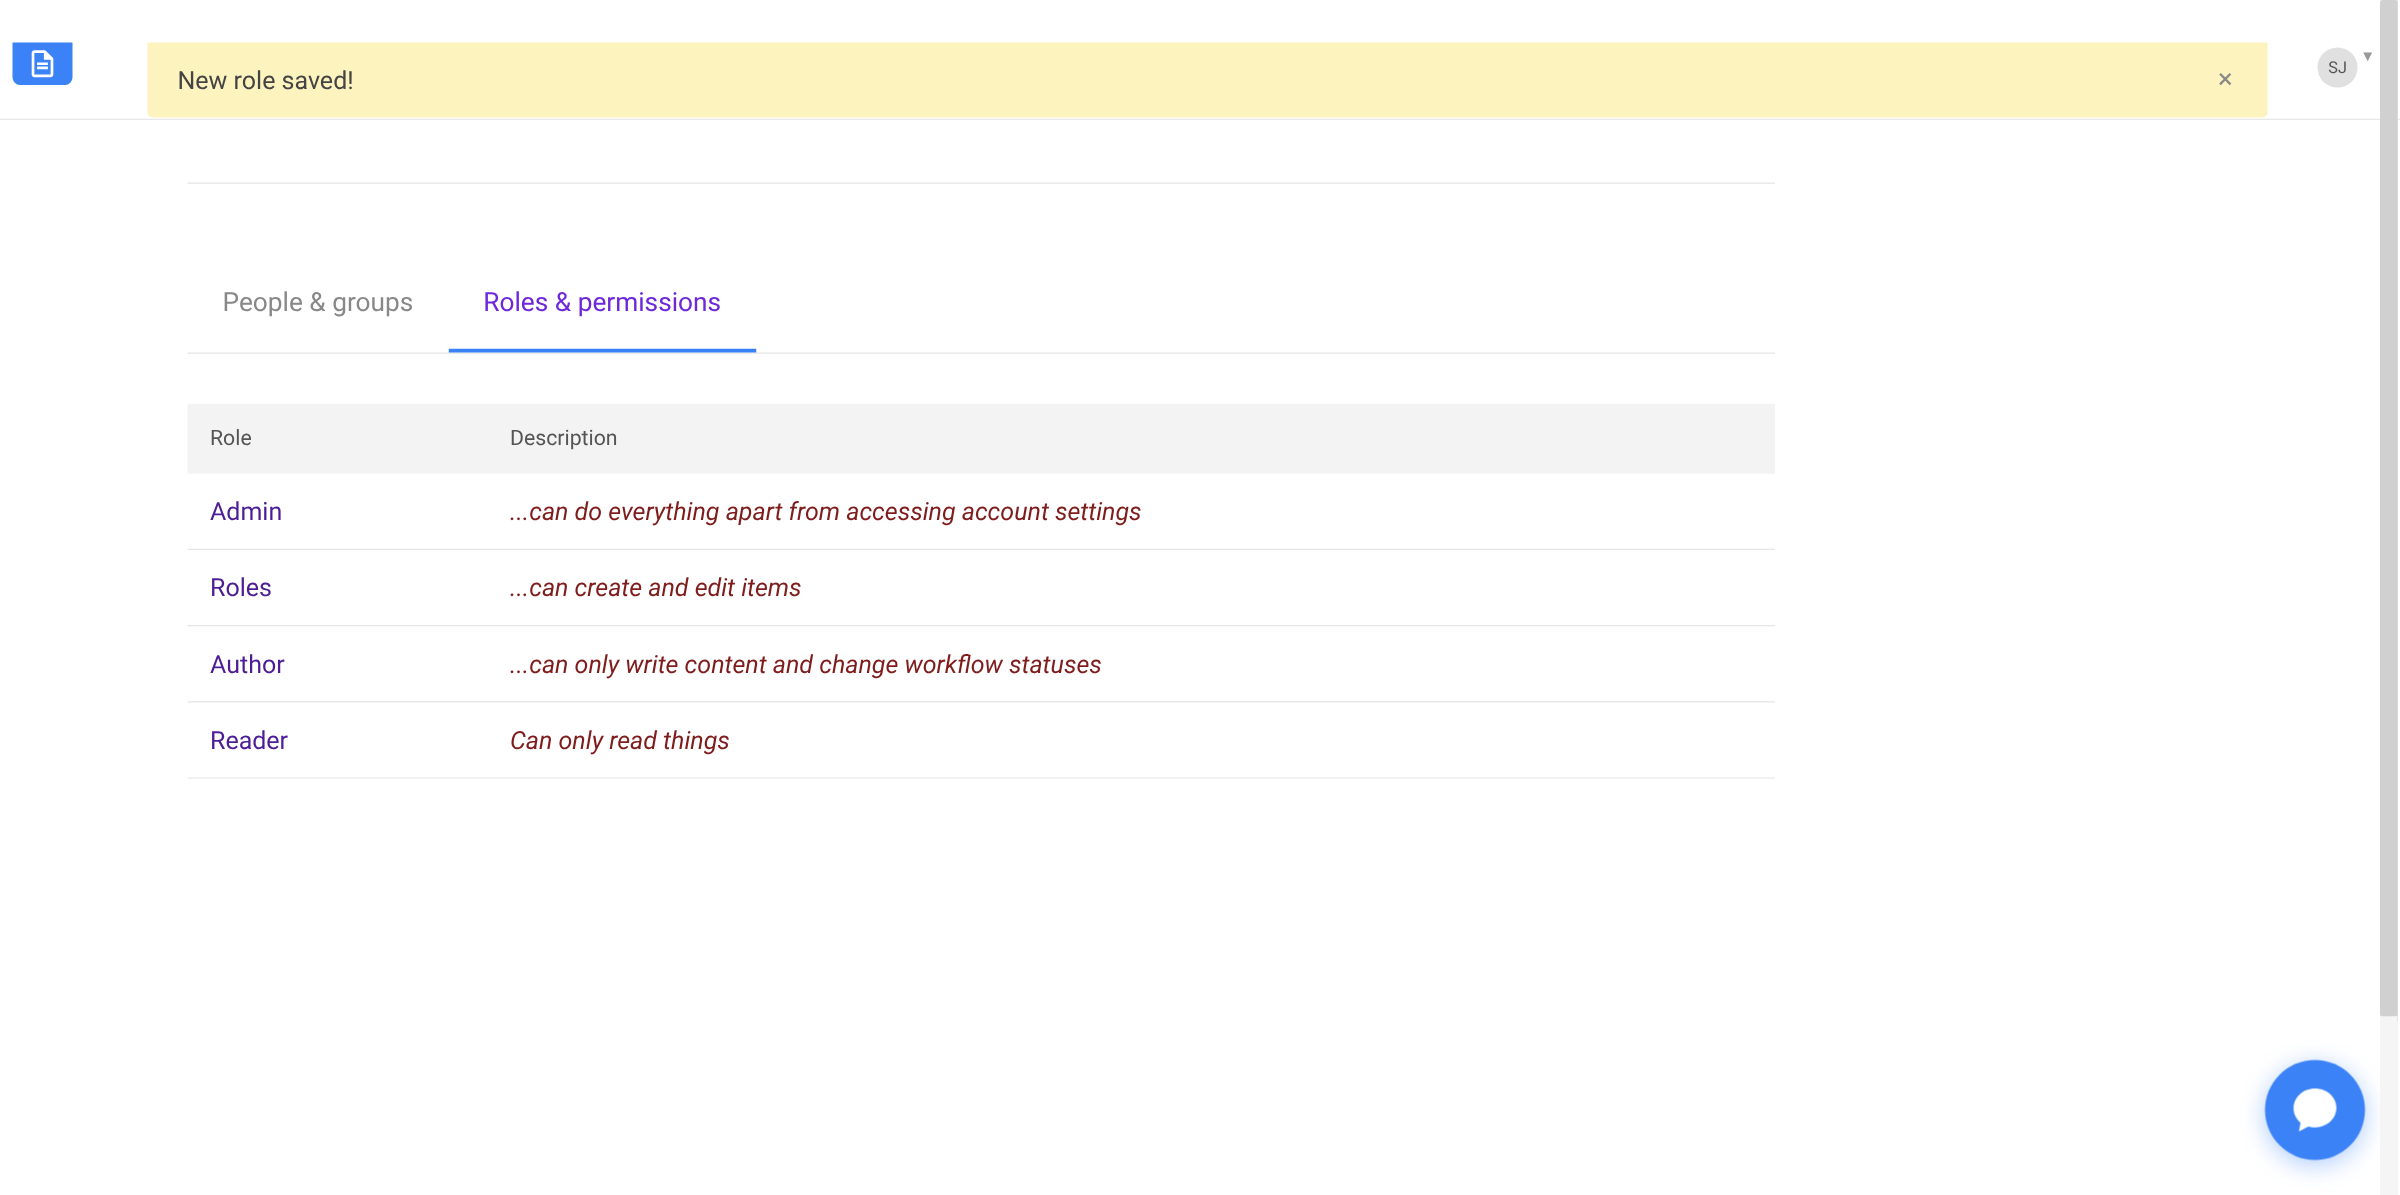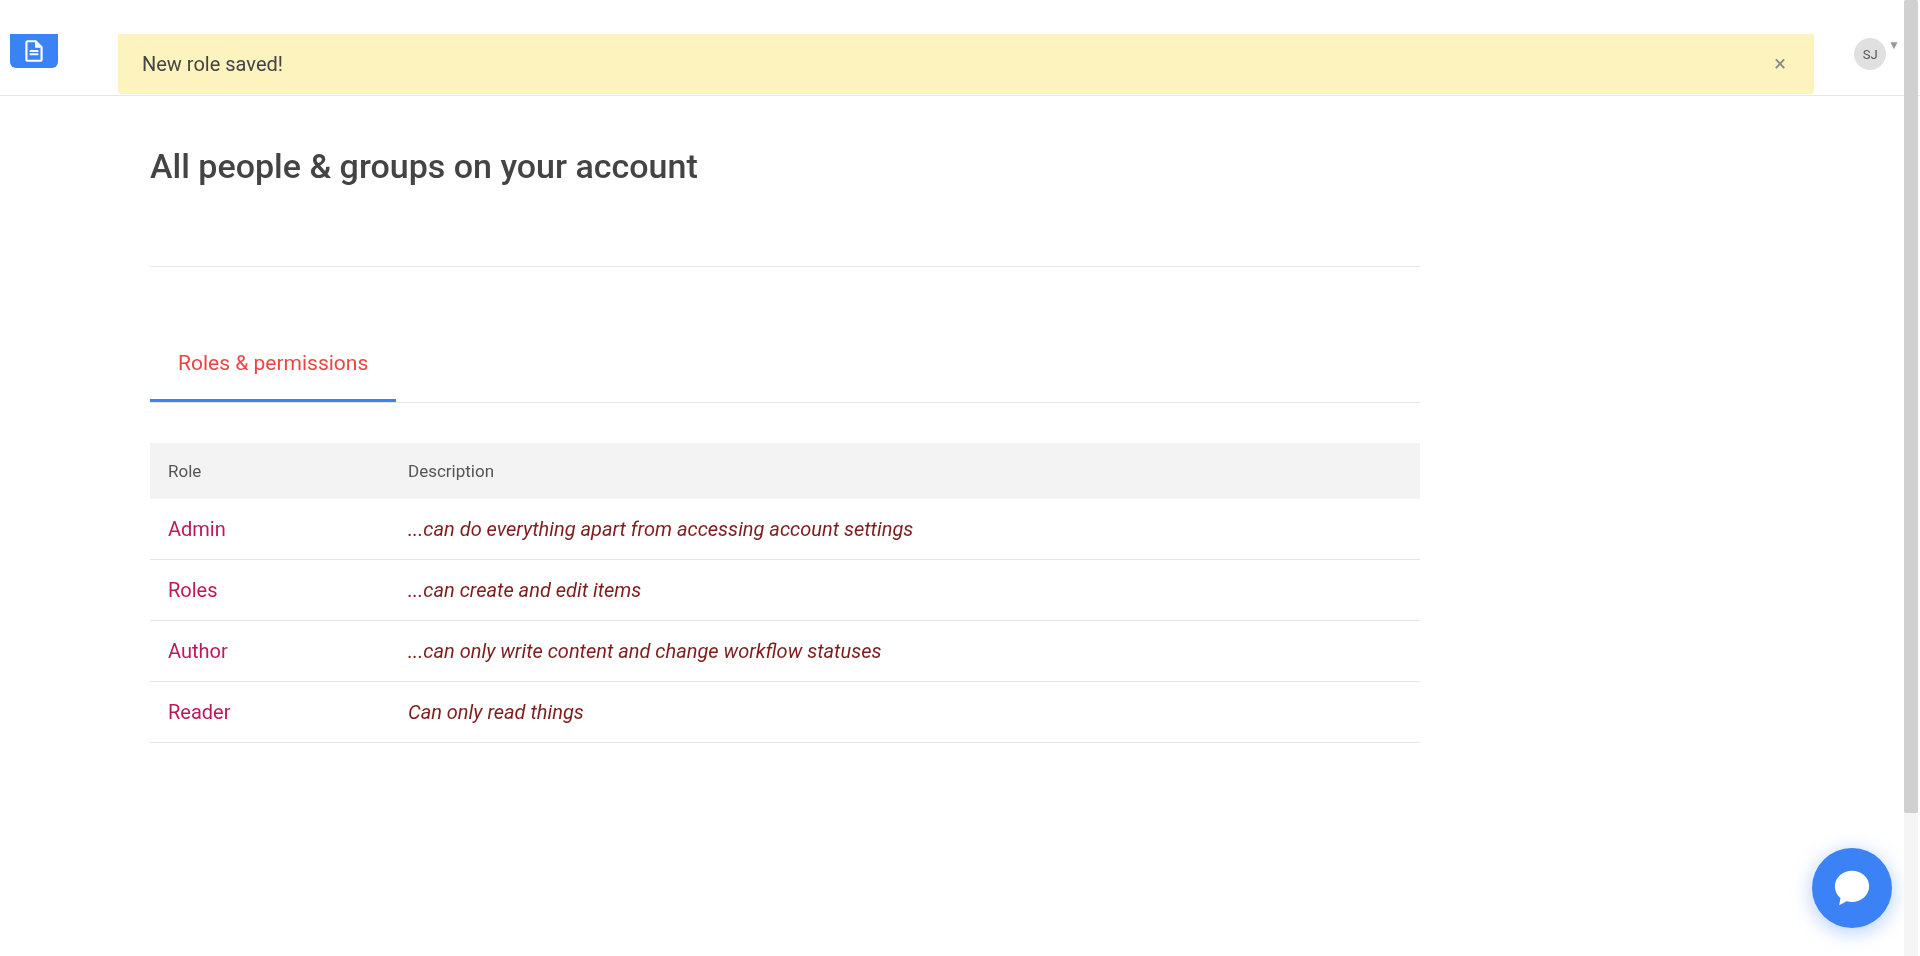--- a/index.html
+++ b/index.html
@@ -244,7 +244,6 @@
 </div>
 
 <div class="main-content">
-  <h1 class="page-title">All people &amp; groups on your account</h1>
   
   <hr class="divider">
   

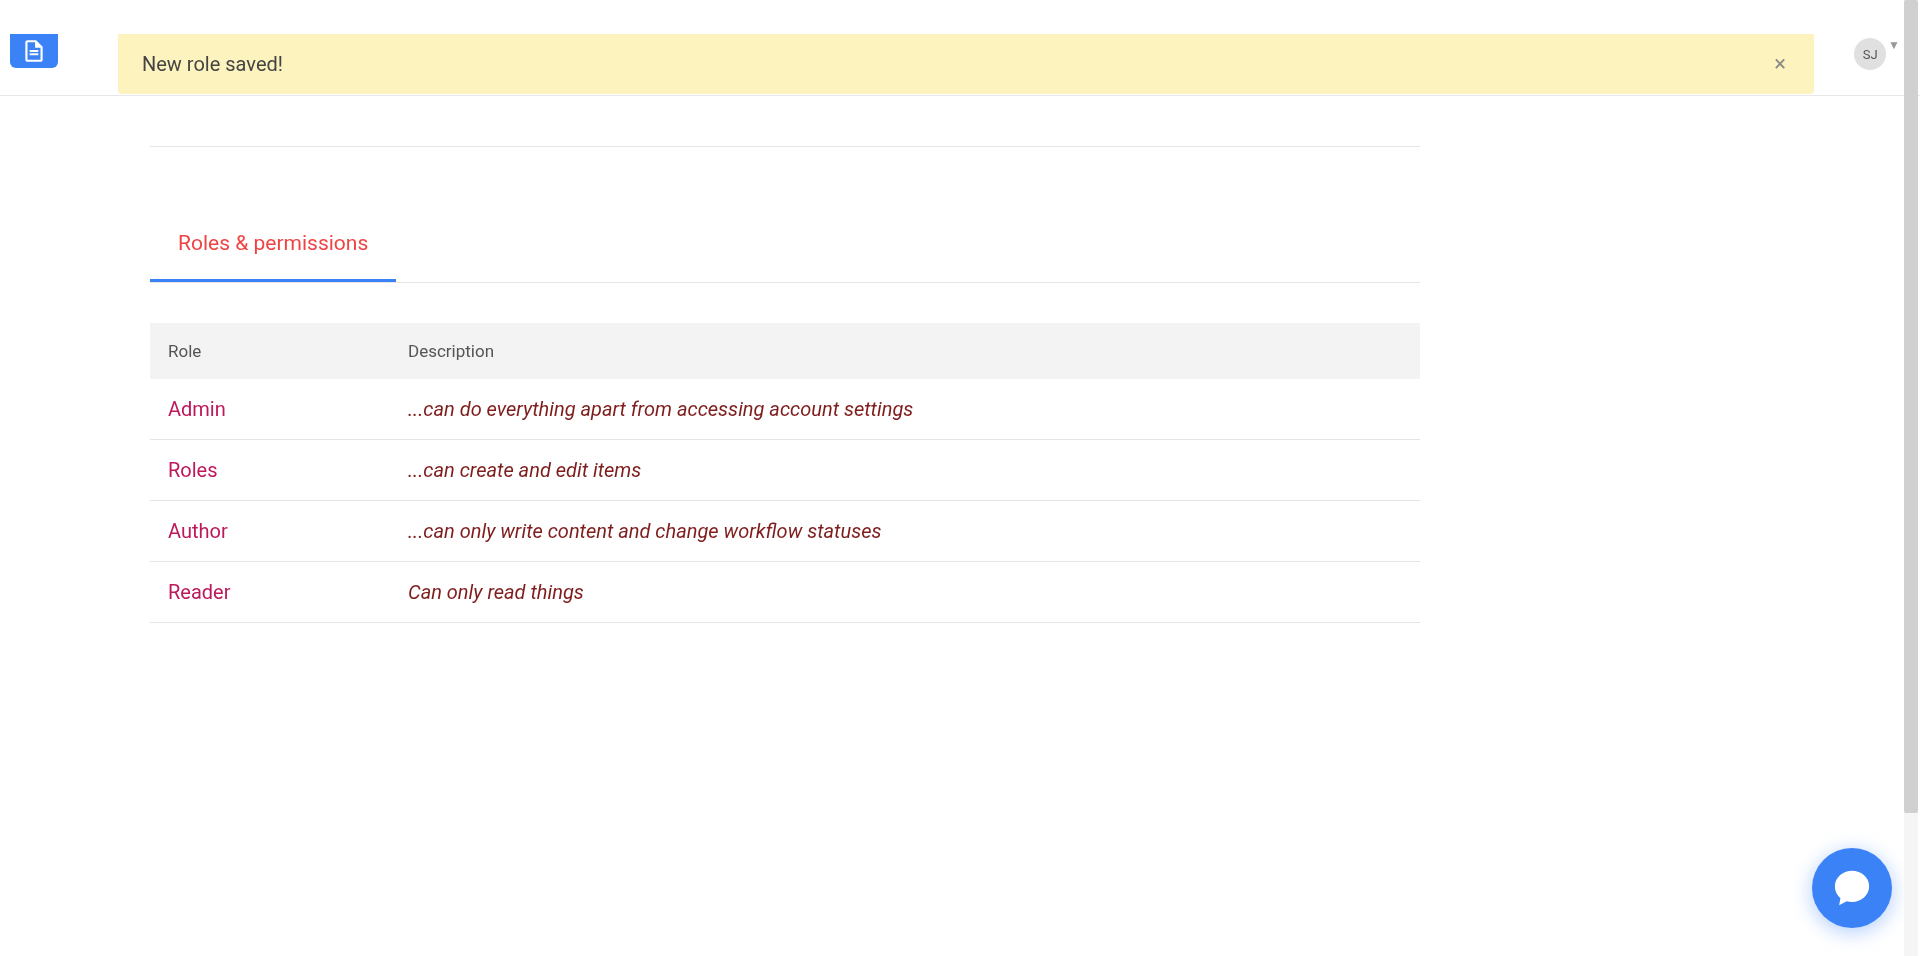--- a/index.html
+++ b/index.html
@@ -248,6 +248,7 @@
   <hr class="divider">
   
   <div class="tabs">
+    <div class="tab">People &amp; groups</div>
     <div class="tab active">Roles &amp; permissions</div>
   </div>
   

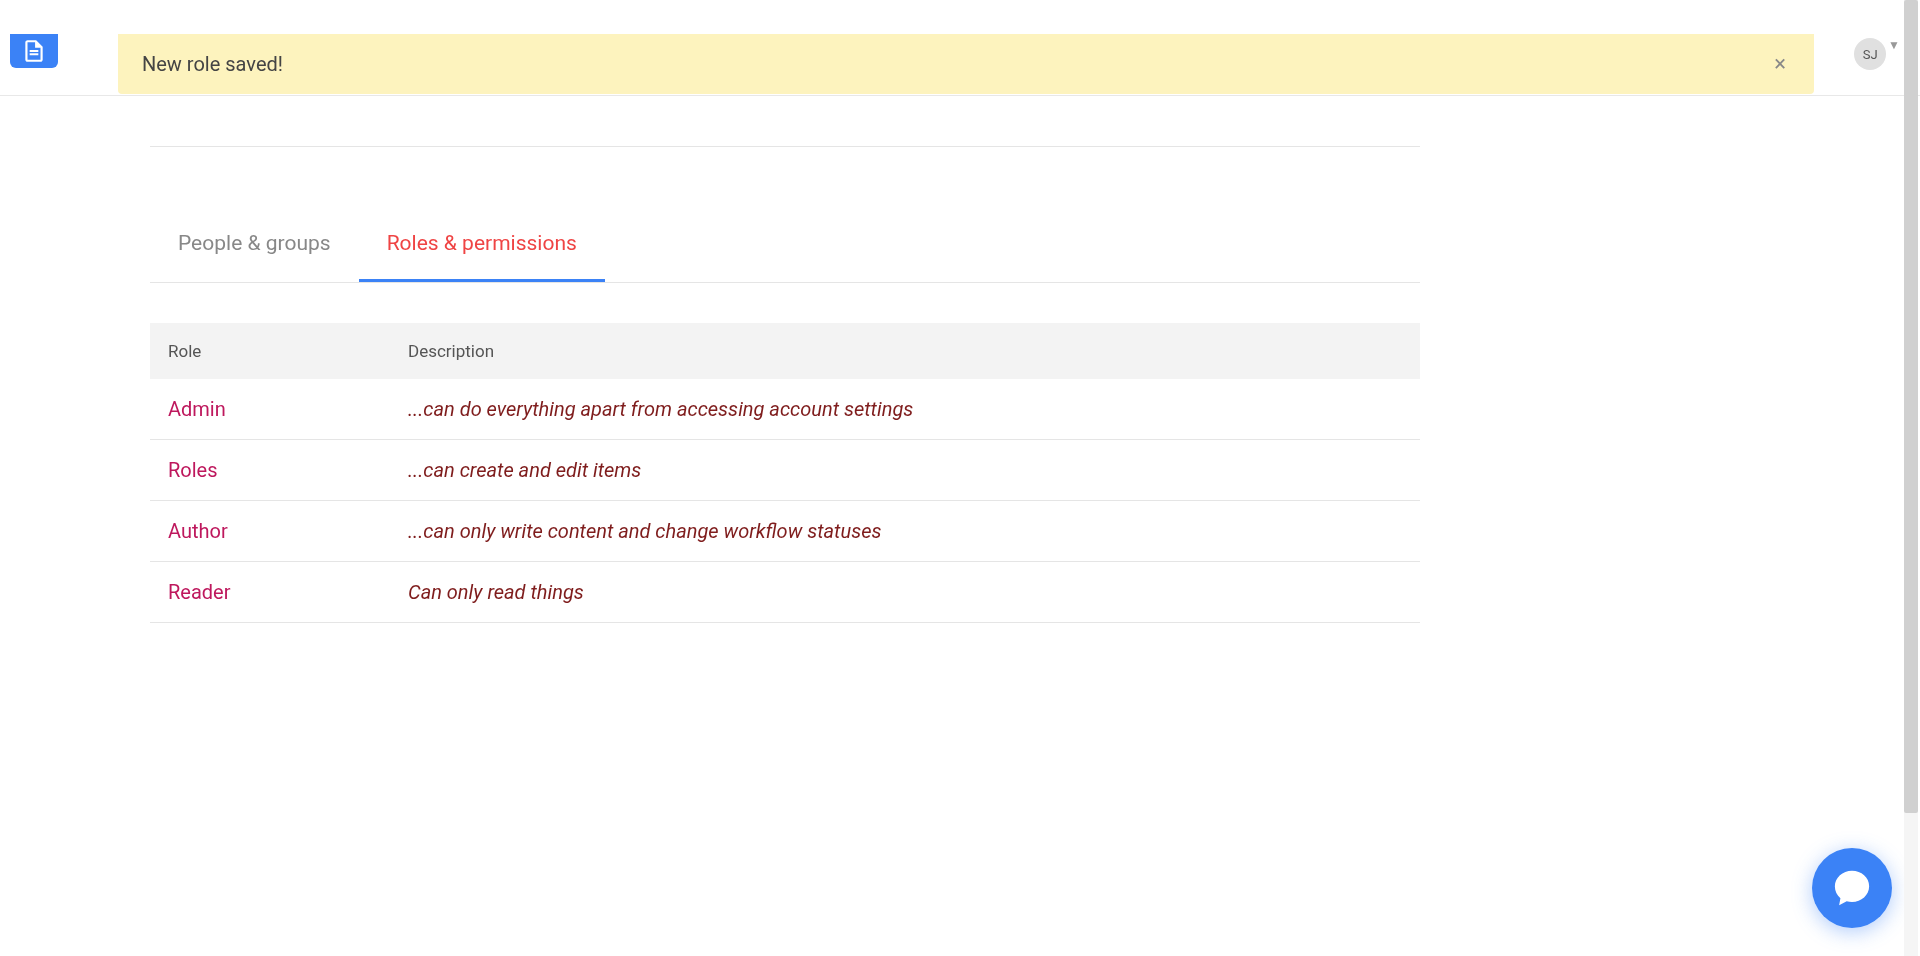--- a/index.html
+++ b/index.html
@@ -128,7 +128,7 @@
     }
     
     .tab.active {
-      color: #ef4444;
+      color: #6d28d9;
       border-bottom-color: #3b82f6;
     }
     

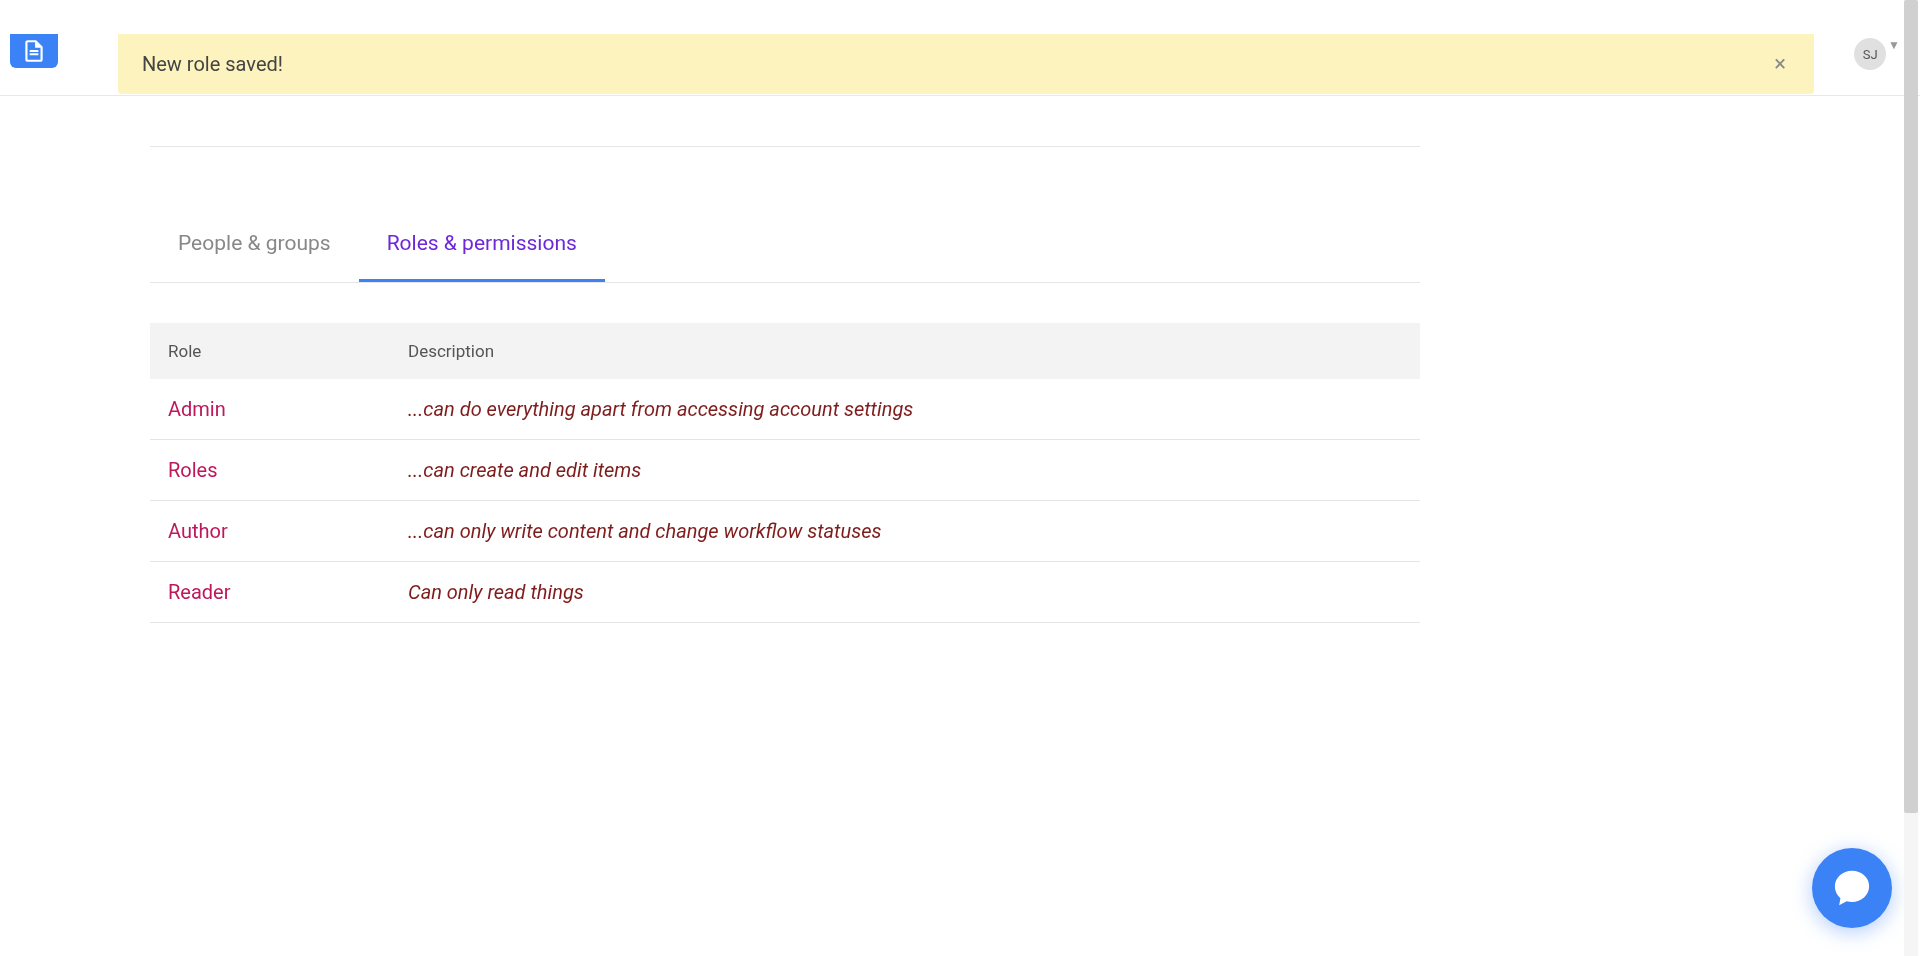--- a/index.html
+++ b/index.html
@@ -163,7 +163,7 @@
     }
     
     .role-link {
-      color: #be185d;
+      color: #4c1d95;
       cursor: pointer;
     }
     

